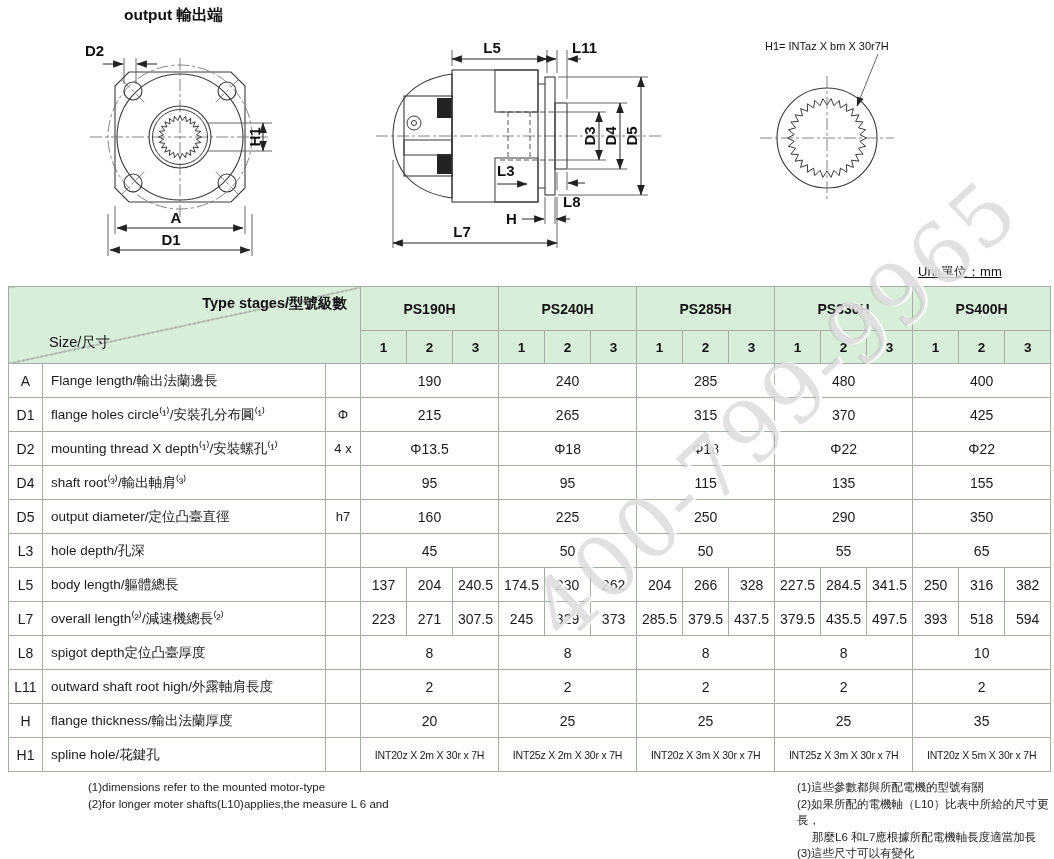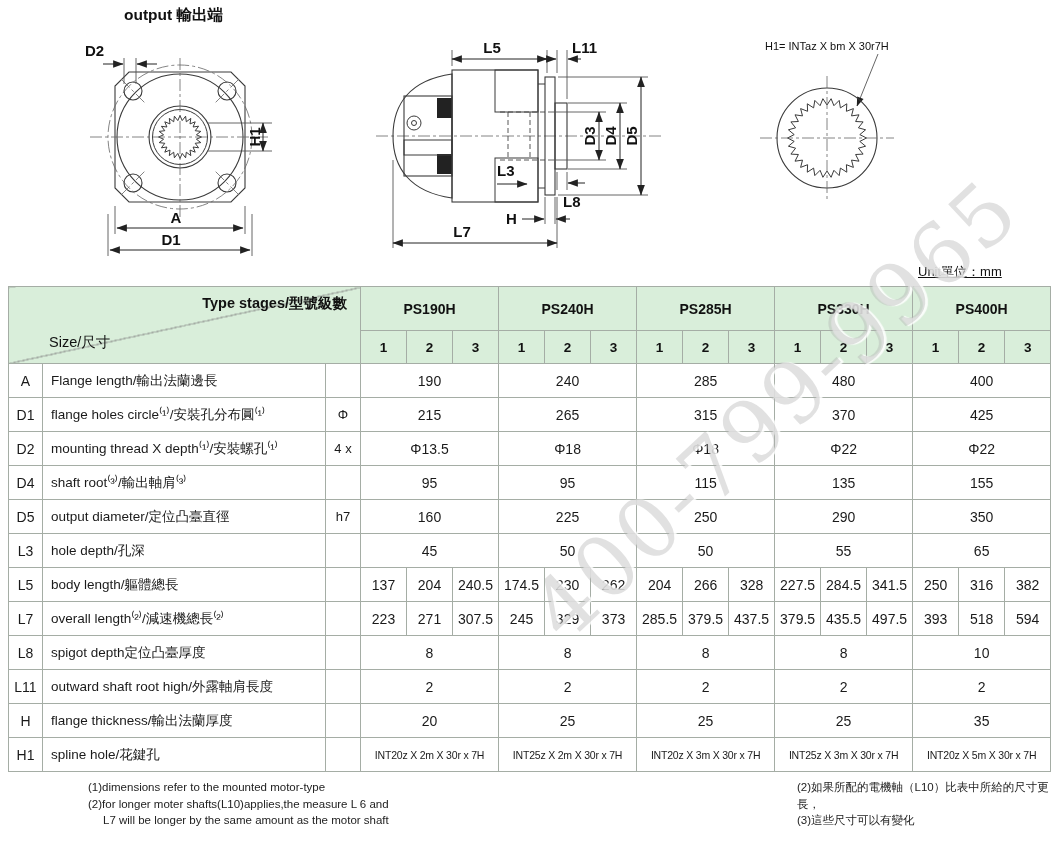--- a/index.html
+++ b/index.html
@@ -442,6 +442,7 @@
     <div class="fn-line indent" data-name="footnote-line">L7 will be longer by the same amount as the motor shaft</div>
   </div>
 <div class="footnotes footnotes-zh" data-name="footnotes-zh">
+    <div class="fn-line" data-name="footnote-line">(1)這些參數都與所配電機的型號有關</div>
     <div class="fn-line" data-name="footnote-line">(2)如果所配的電機軸（L10）比表中所給的尺寸更長，</div>
     <div class="fn-line" data-name="footnote-line">(3)這些尺寸可以有變化</div>
   </div>

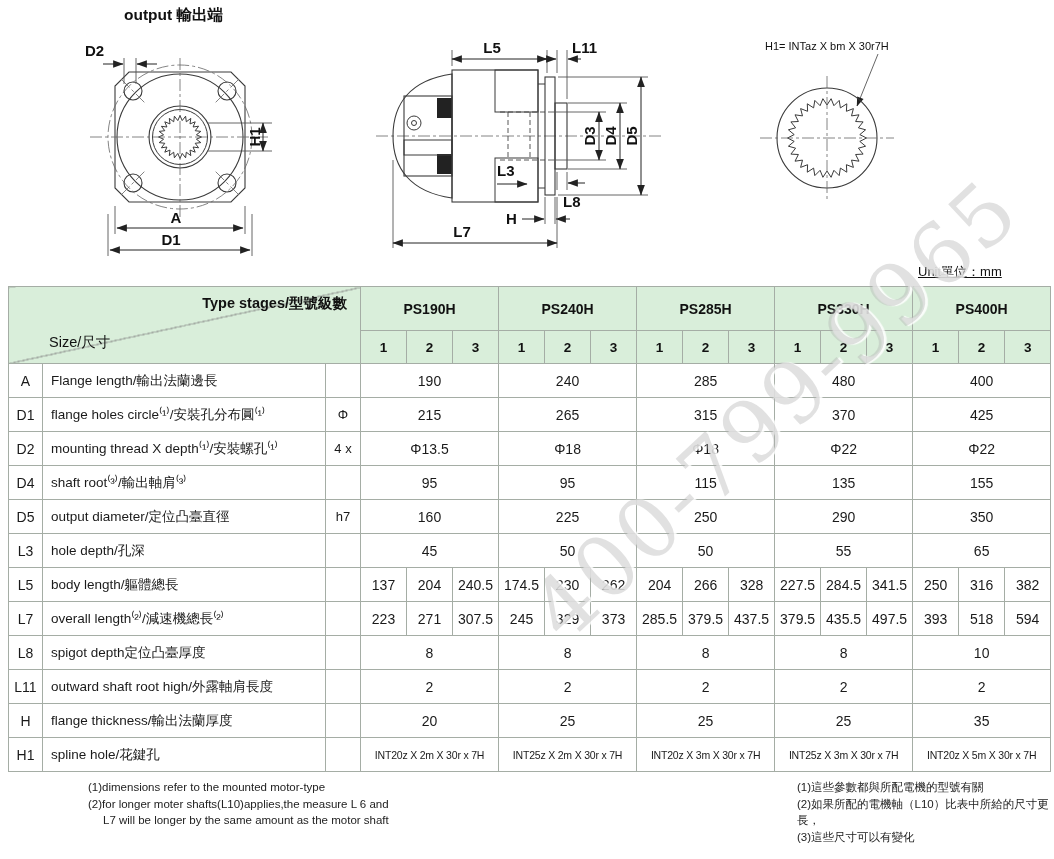--- a/index.html
+++ b/index.html
@@ -439,7 +439,6 @@
 <div class="footnotes footnotes-en" data-name="footnotes-en">
     <div class="fn-line" data-name="footnote-line">(1)dimensions refer to the mounted motor-type</div>
     <div class="fn-line" data-name="footnote-line">(2)for longer moter shafts(L10)applies,the measure L 6 and</div>
-    <div class="fn-line indent" data-name="footnote-line">L7 will be longer by the same amount as the motor shaft</div>
   </div>
 <div class="footnotes footnotes-zh" data-name="footnotes-zh">
     <div class="fn-line" data-name="footnote-line">(1)這些參數都與所配電機的型號有關</div>

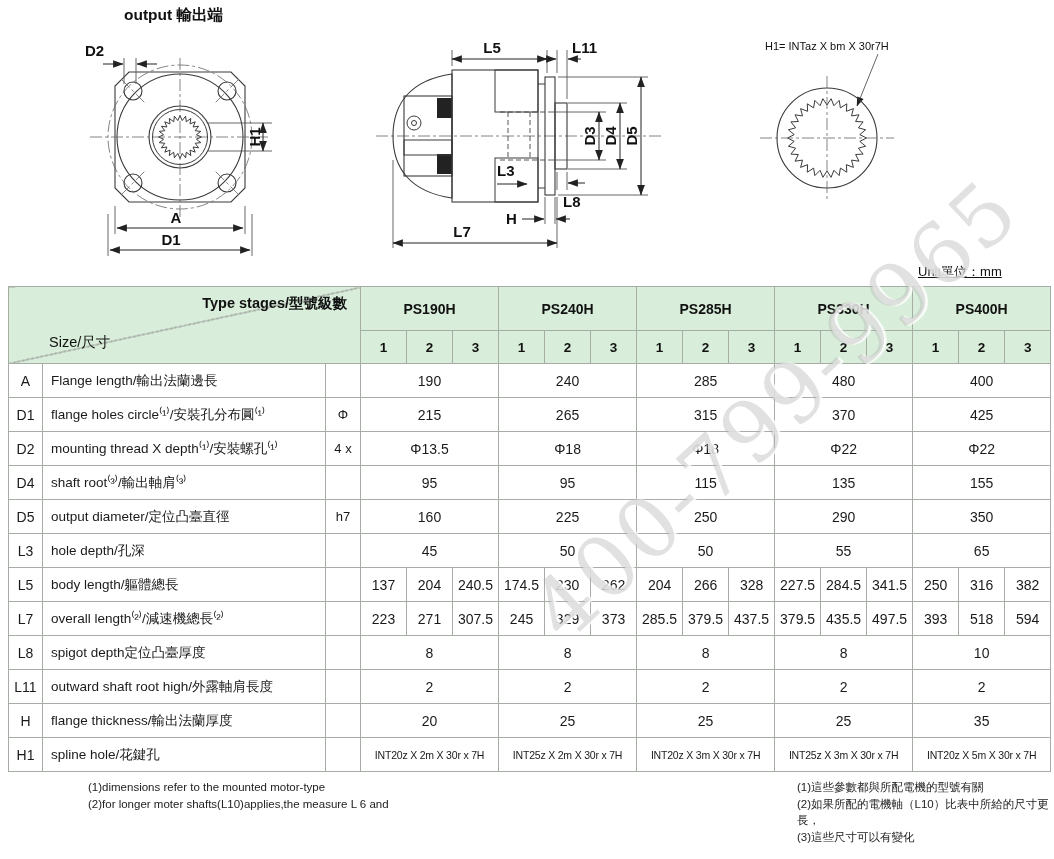--- a/index.html
+++ b/index.html
@@ -443,6 +443,7 @@
 <div class="footnotes footnotes-zh" data-name="footnotes-zh">
     <div class="fn-line" data-name="footnote-line">(1)這些參數都與所配電機的型號有關</div>
     <div class="fn-line" data-name="footnote-line">(2)如果所配的電機軸（L10）比表中所給的尺寸更長，</div>
+    <div class="fn-line indent" data-name="footnote-line">那麼L6 和L7應根據所配電機軸長度適當加長</div>
     <div class="fn-line" data-name="footnote-line">(3)這些尺寸可以有變化</div>
   </div>
 

